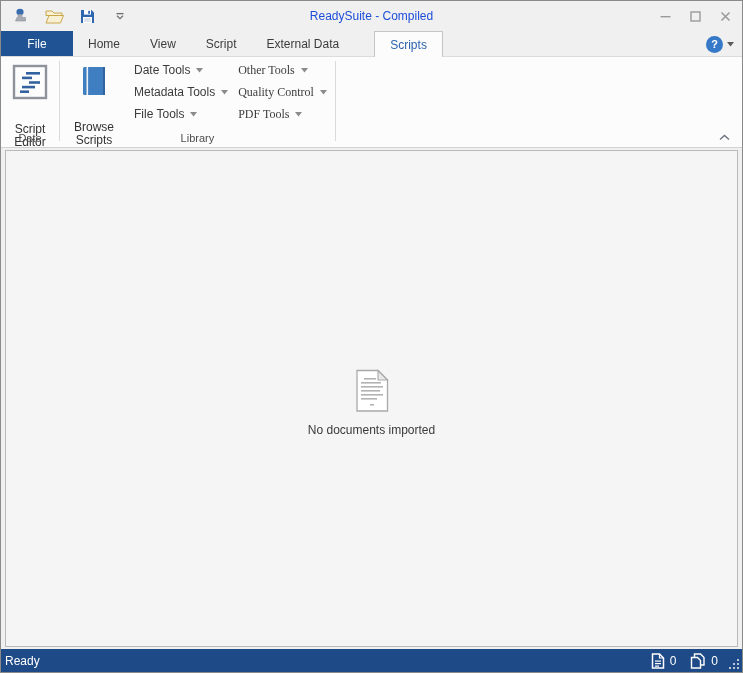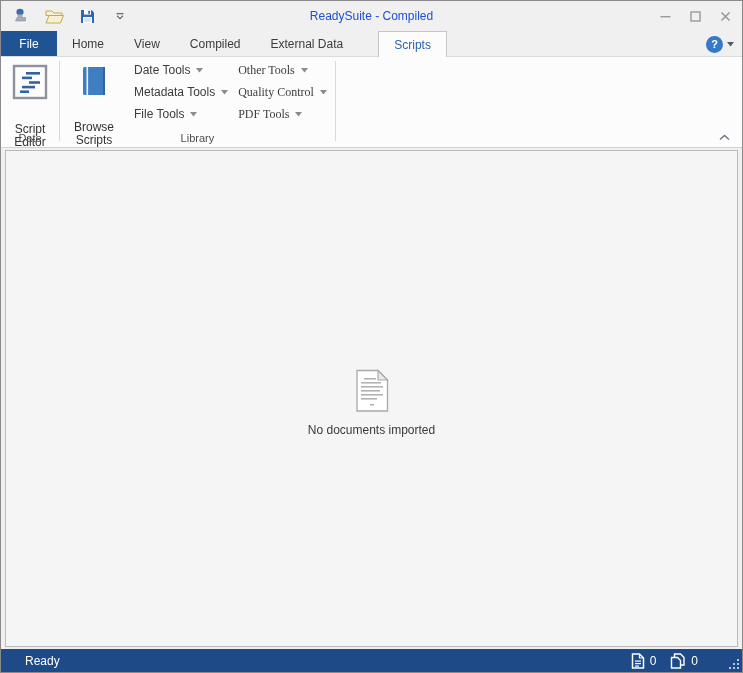--- a/index.html
+++ b/index.html
@@ -18,7 +18,7 @@
   
   .tabrow { position:relative; height:26px; display:flex; align-items:stretch; border-bottom:1px solid #dcdcde; }
   .tab { font-size:12px; color:#3c3c3c; display:flex; align-items:center; justify-content:center; padding:0 15px; cursor:default; }
-  .tab-file { background:#1f5394; color:#ffffff; width:56px; padding:0; }
+  .tab-file { background:#1f5394; color:#ffffff; width:72px; padding:0; }
   .tab-active {
     background:#fcfcfd; color:#2b63ad;
     border:1px solid #c6c6c8; border-bottom:none;

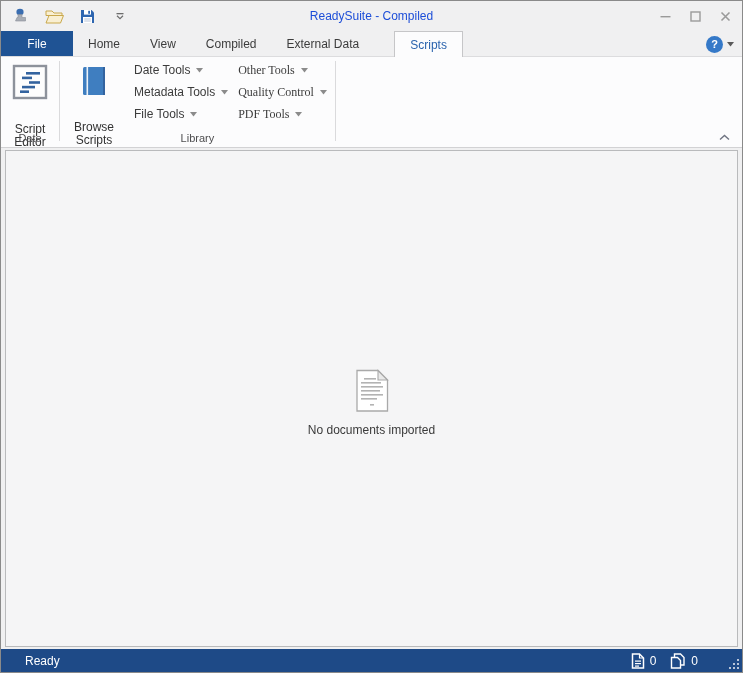--- a/index.html
+++ b/index.html
@@ -122,7 +122,7 @@
     <div class="tab tab-file">File</div>
     <div class="tab">Home</div>
     <div class="tab">View</div>
-    <div class="tab">Compiled</div>
+    <div class="tab">Script</div>
     <div class="tab">External Data</div>
     <div class="tab tab-active">Scripts</div>
     <div class="help-area">

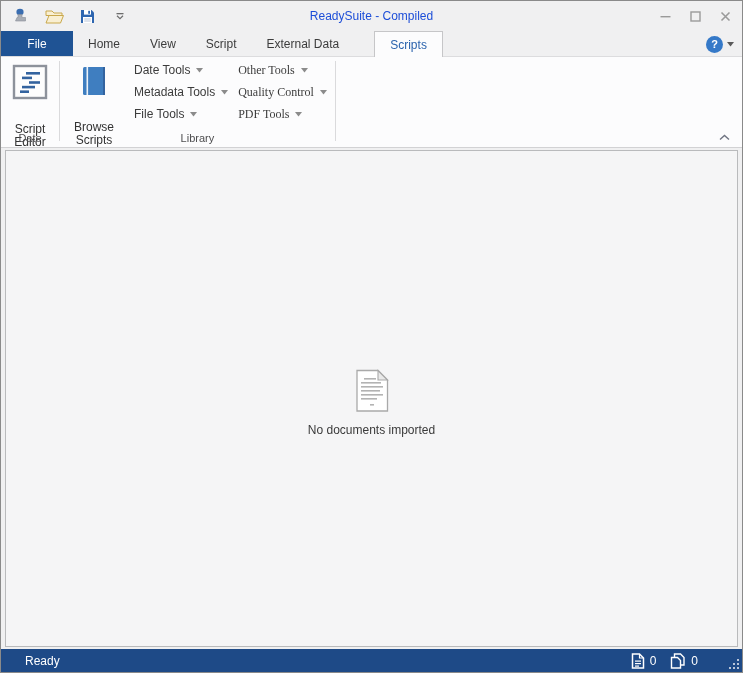--- a/index.html
+++ b/index.html
@@ -56,7 +56,7 @@
   .statusbar {
     position:absolute; left:0; right:0; bottom:0; height:23px;
     background:#1e4a87; color:#fff; display:flex; align-items:center;
-    font-size:12px; padding:0 24px;gap:18px;
+    font-size:12px; padding:0 4px;gap:18px;
   }
   .sb-right { margin-left:auto; display:flex; align-items:center; margin-right:20px; }
   .sb-item { display:flex; align-items:center; gap:5px; margin-left:14px; }

